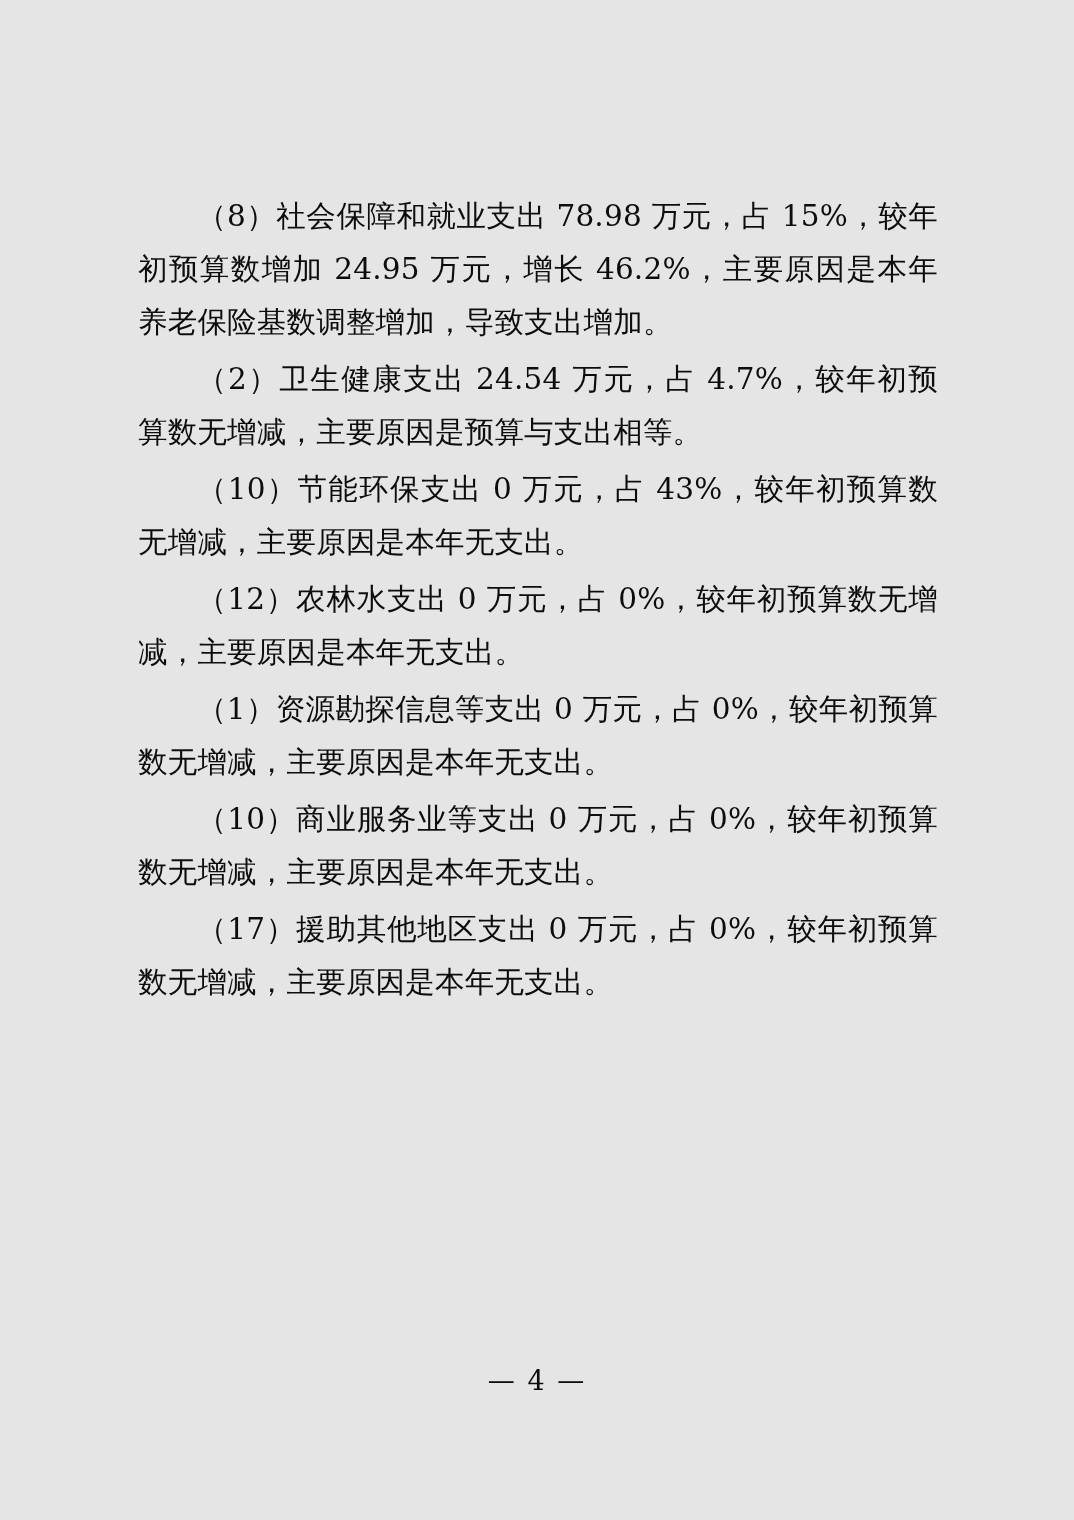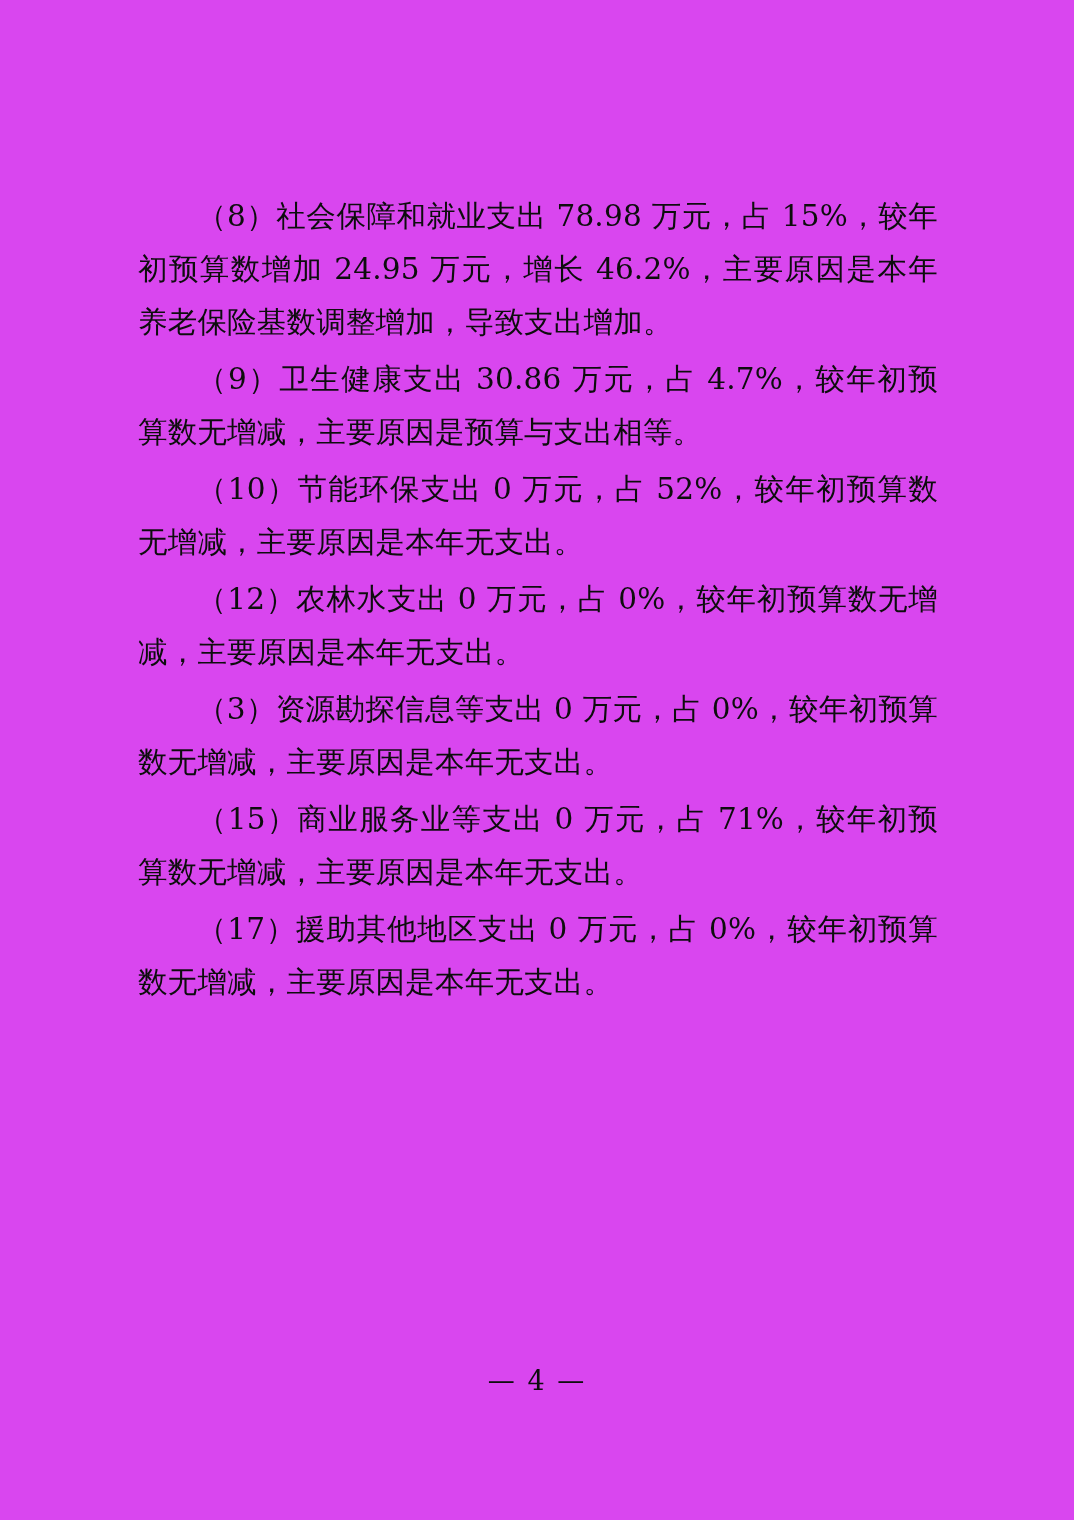--- a/index.html
+++ b/index.html
@@ -11,7 +11,7 @@
     position: relative;
     width: 1074px;
     height: 1520px;
-    background: #d946ef;
+    background: #e5e5e5;
     box-sizing: border-box;
     overflow: hidden;
     font-family: "DejaVu Serif", "Liberation Serif", serif;

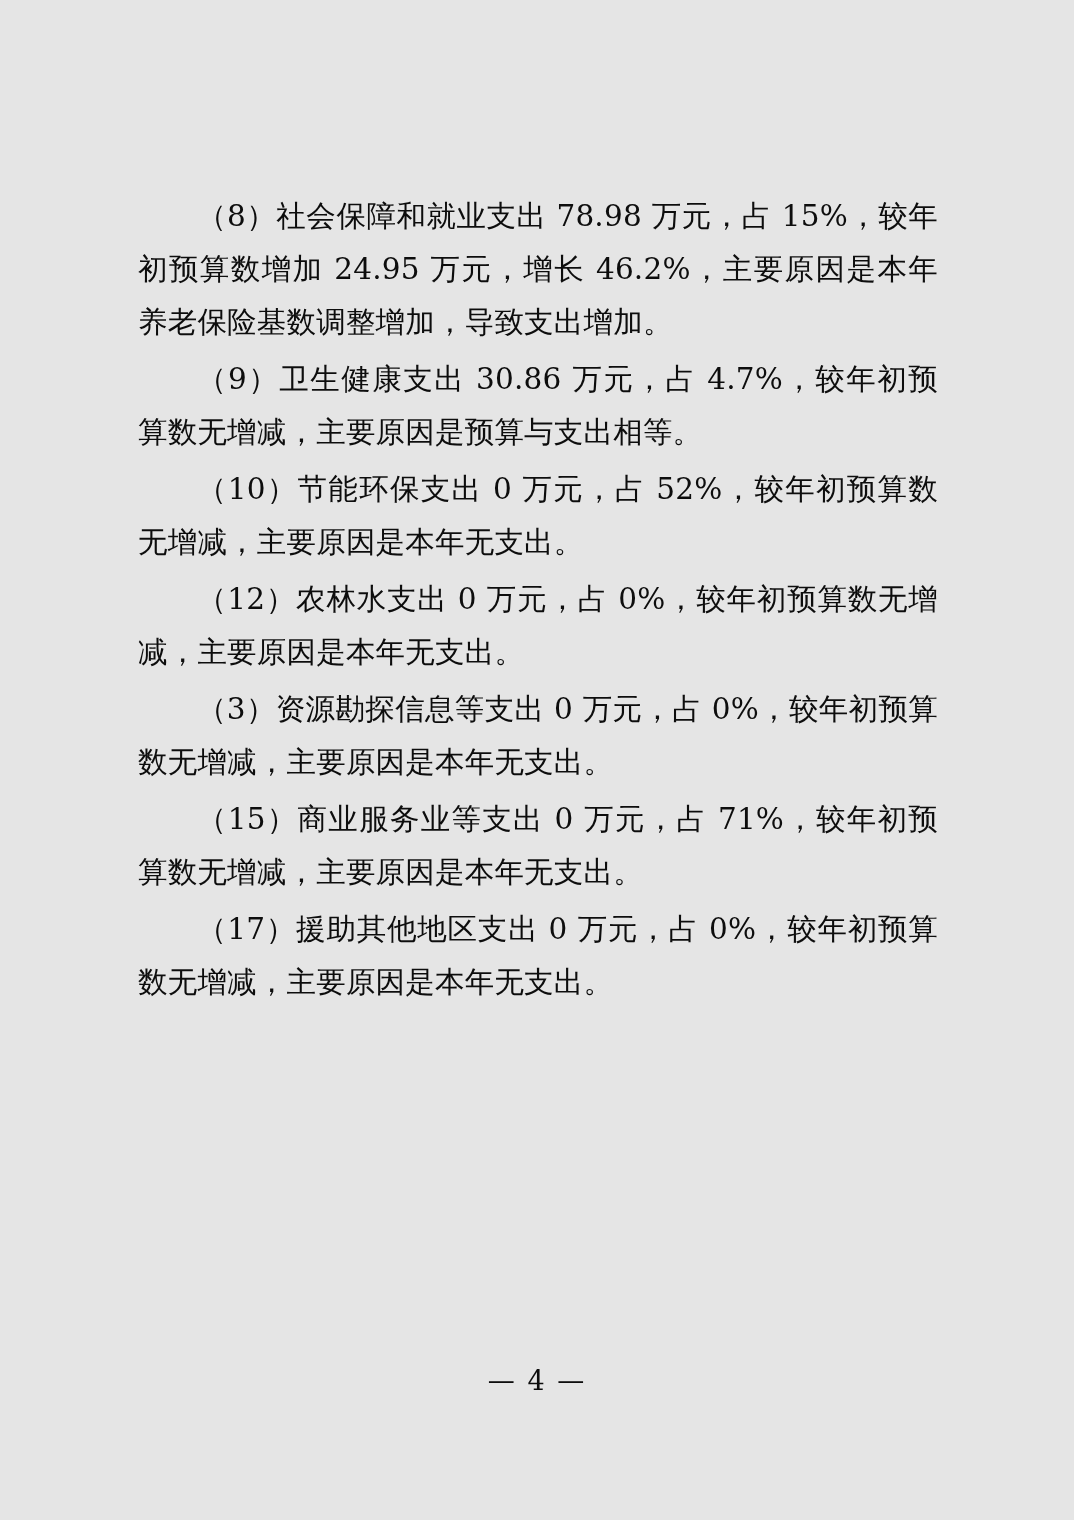--- a/index.html
+++ b/index.html
@@ -51,7 +51,7 @@
 <div class="page">
   <div class="content">
     <p class="para">（8）社会保障和就业支出 78.98 万元，占 15%，较年初预算数增加 24.95 万元，增长 46.2%，主要原因是本年养老保险基数调整增加，导致支出增加。</p>
-    <p class="para">（9）卫生健康支出 30.86 万元，占 4.7%，较年初预算数无增减，主要原因是预算与支出相等。</p>
+    <p class="para">（2）卫生健康支出 24.54 万元，占 4.7%，较年初预算数无增减，主要原因是预算与支出相等。</p>
     <p class="para">（10）节能环保支出 0 万元，占 52%，较年初预算数无增减，主要原因是本年无支出。</p>
     <p class="para">（12）农林水支出 0 万元，占 0%，较年初预算数无增减，主要原因是本年无支出。</p>
     <p class="para">（3）资源勘探信息等支出 0 万元，占 0%，较年初预算数无增减，主要原因是本年无支出。</p>

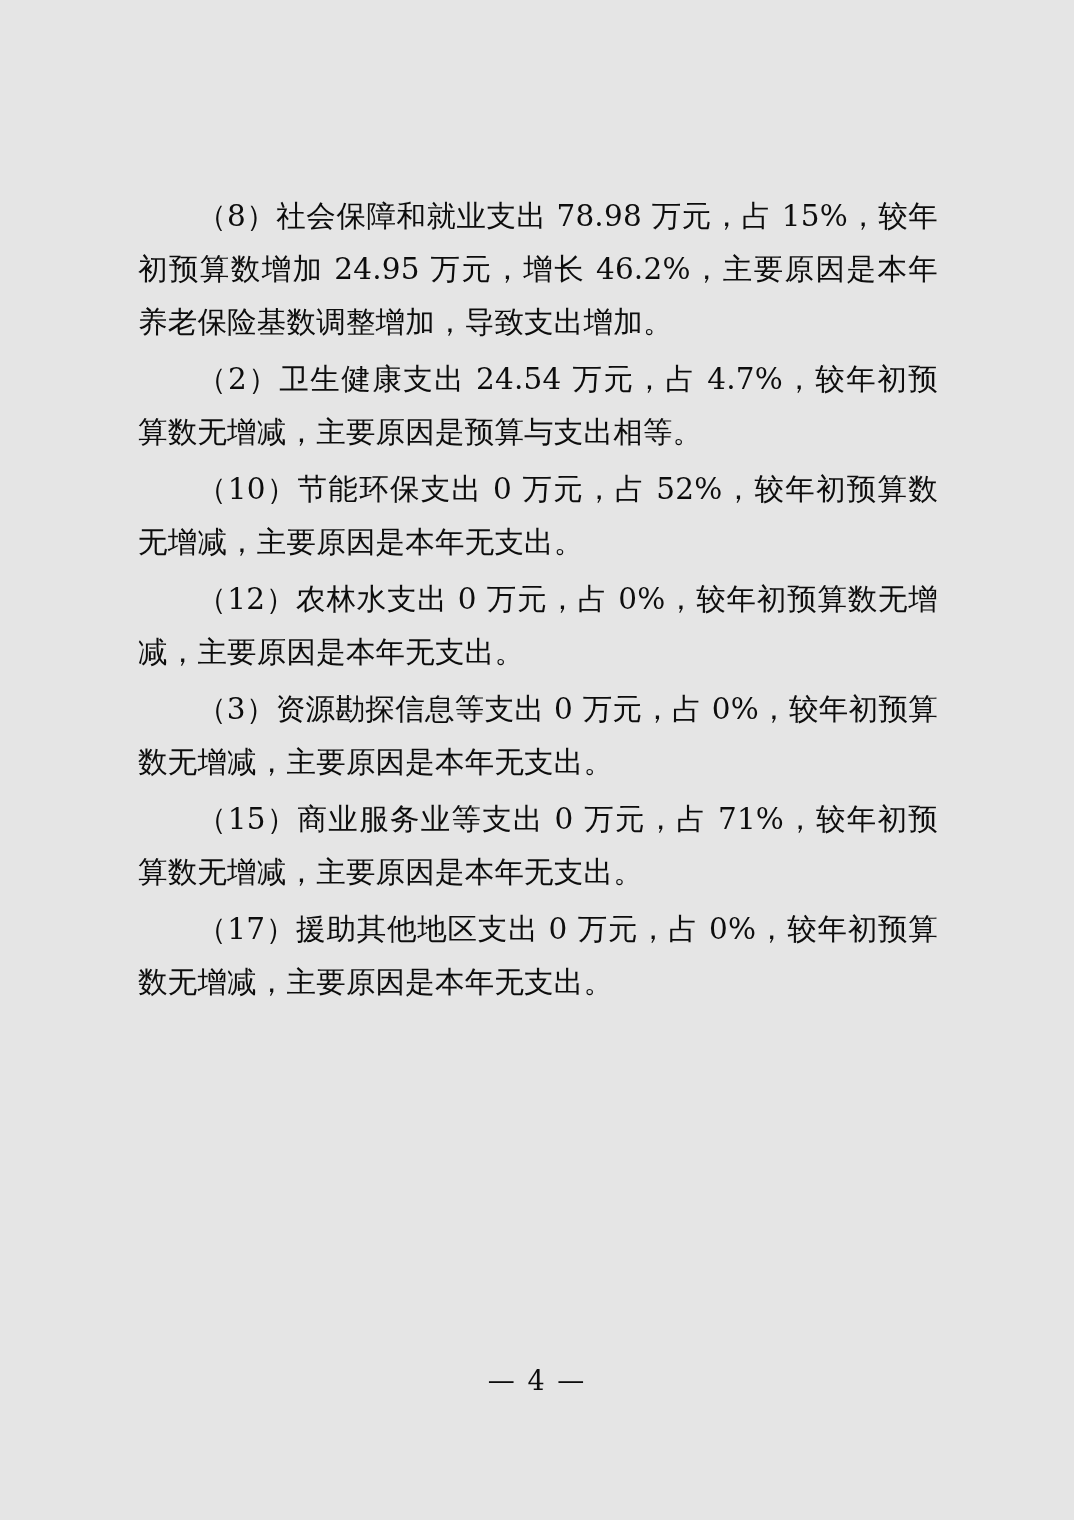--- a/index.html
+++ b/index.html
@@ -52,7 +52,7 @@
   <div class="content">
     <p class="para">（8）社会保障和就业支出 78.98 万元，占 15%，较年初预算数增加 24.95 万元，增长 46.2%，主要原因是本年养老保险基数调整增加，导致支出增加。</p>
     <p class="para">（2）卫生健康支出 24.54 万元，占 4.7%，较年初预算数无增减，主要原因是预算与支出相等。</p>
-    <p class="para">（10）节能环保支出 0 万元，占 52%，较年初预算数无增减，主要原因是本年无支出。</p>
+    <p class="para">（10）节能环保支出 0 万元，占 43%，较年初预算数无增减，主要原因是本年无支出。</p>
     <p class="para">（12）农林水支出 0 万元，占 0%，较年初预算数无增减，主要原因是本年无支出。</p>
     <p class="para">（3）资源勘探信息等支出 0 万元，占 0%，较年初预算数无增减，主要原因是本年无支出。</p>
     <p class="para">（15）商业服务业等支出 0 万元，占 71%，较年初预算数无增减，主要原因是本年无支出。</p>

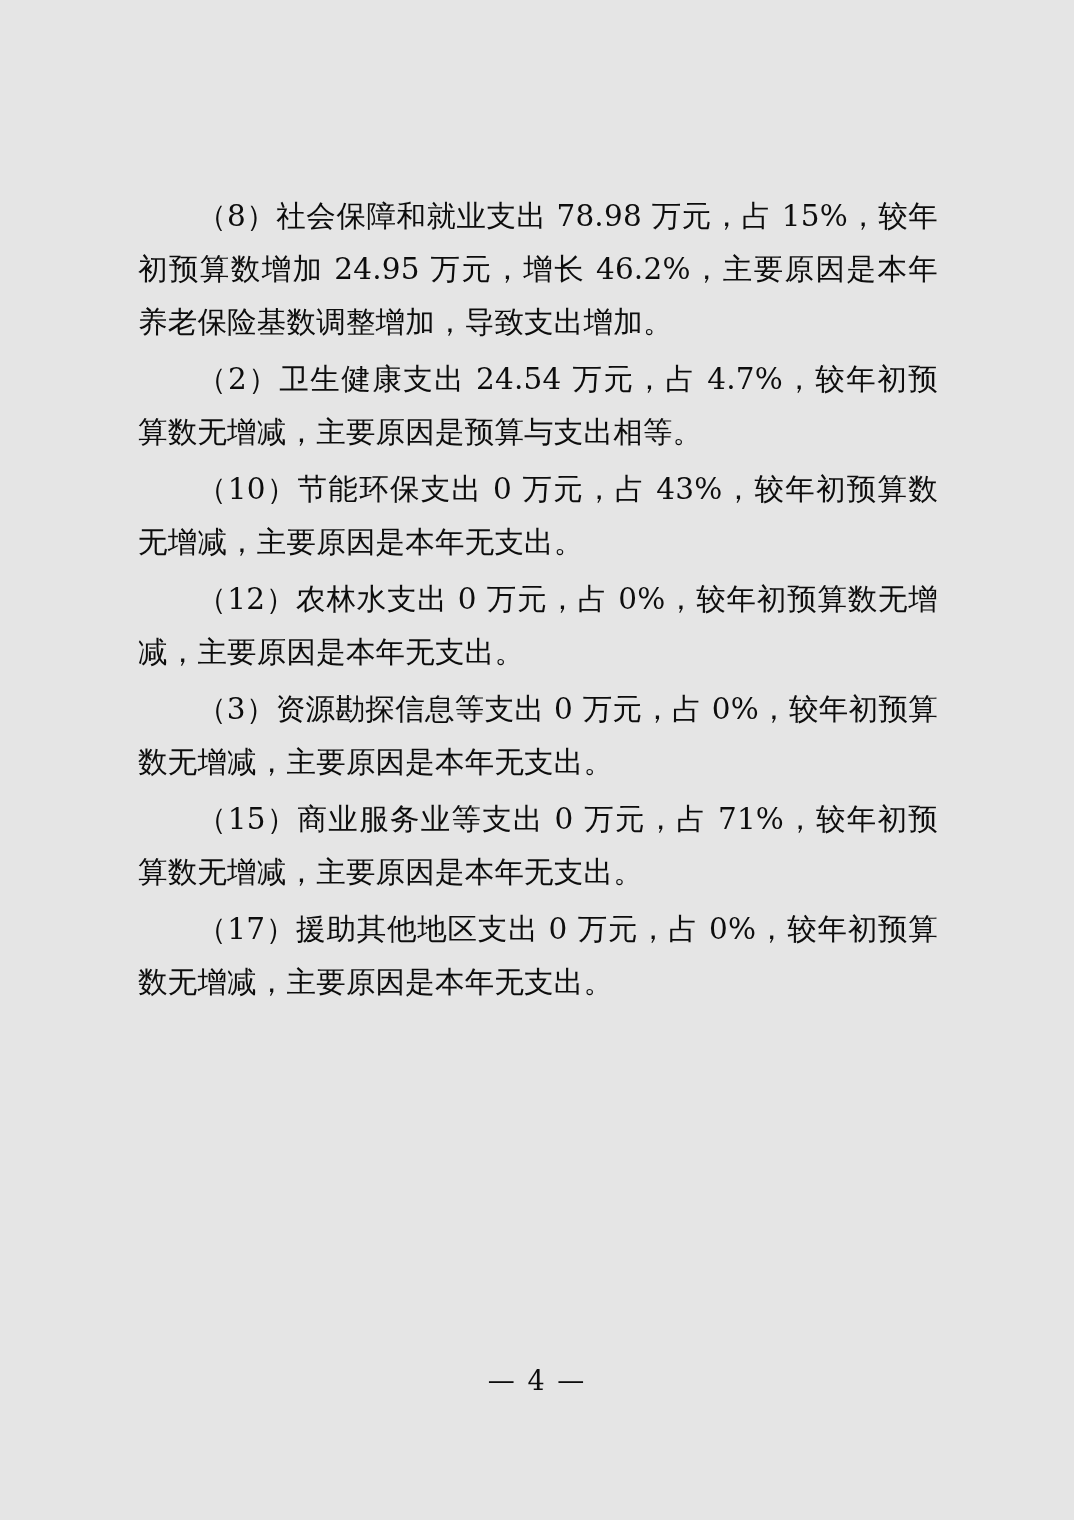--- a/index.html
+++ b/index.html
@@ -54,7 +54,7 @@
     <p class="para">（2）卫生健康支出 24.54 万元，占 4.7%，较年初预算数无增减，主要原因是预算与支出相等。</p>
     <p class="para">（10）节能环保支出 0 万元，占 43%，较年初预算数无增减，主要原因是本年无支出。</p>
     <p class="para">（12）农林水支出 0 万元，占 0%，较年初预算数无增减，主要原因是本年无支出。</p>
-    <p class="para">（3）资源勘探信息等支出 0 万元，占 0%，较年初预算数无增减，主要原因是本年无支出。</p>
+    <p class="para">（1）资源勘探信息等支出 0 万元，占 0%，较年初预算数无增减，主要原因是本年无支出。</p>
     <p class="para">（15）商业服务业等支出 0 万元，占 71%，较年初预算数无增减，主要原因是本年无支出。</p>
     <p class="para">（17）援助其他地区支出 0 万元，占 0%，较年初预算数无增减，主要原因是本年无支出。</p>
   </div>

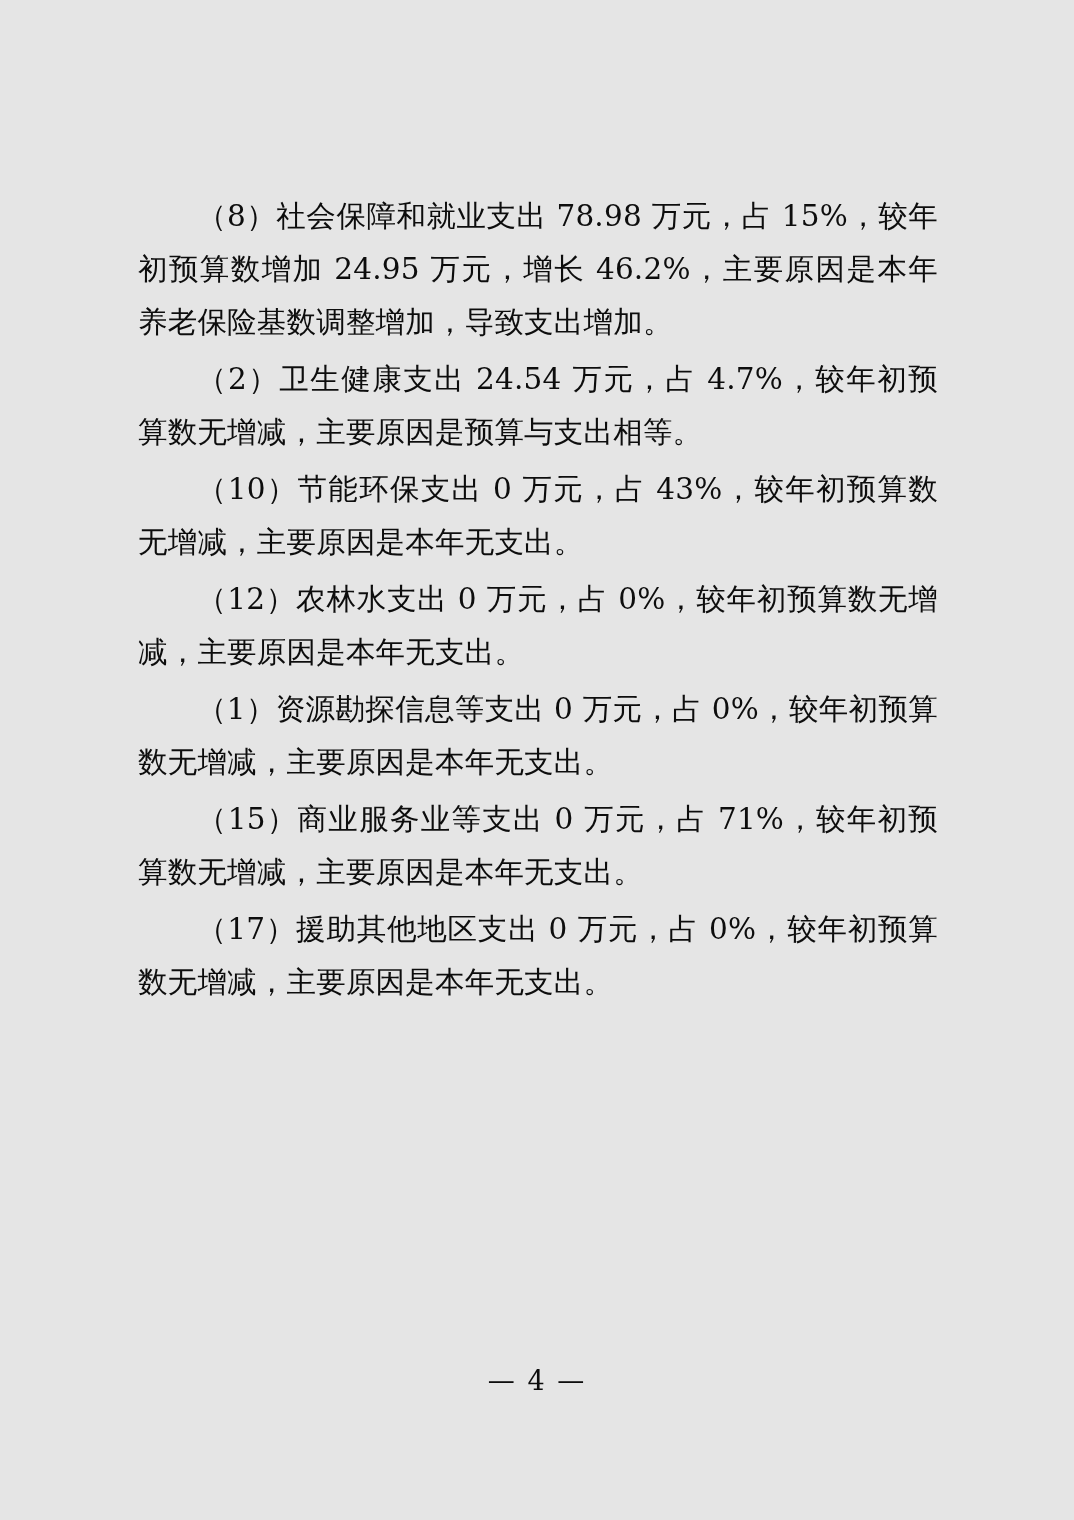--- a/index.html
+++ b/index.html
@@ -55,7 +55,7 @@
     <p class="para">（10）节能环保支出 0 万元，占 43%，较年初预算数无增减，主要原因是本年无支出。</p>
     <p class="para">（12）农林水支出 0 万元，占 0%，较年初预算数无增减，主要原因是本年无支出。</p>
     <p class="para">（1）资源勘探信息等支出 0 万元，占 0%，较年初预算数无增减，主要原因是本年无支出。</p>
-    <p class="para">（15）商业服务业等支出 0 万元，占 71%，较年初预算数无增减，主要原因是本年无支出。</p>
+    <p class="para">（10）商业服务业等支出 0 万元，占 0%，较年初预算数无增减，主要原因是本年无支出。</p>
     <p class="para">（17）援助其他地区支出 0 万元，占 0%，较年初预算数无增减，主要原因是本年无支出。</p>
   </div>
   <div class="footer">— 4 —</div>

